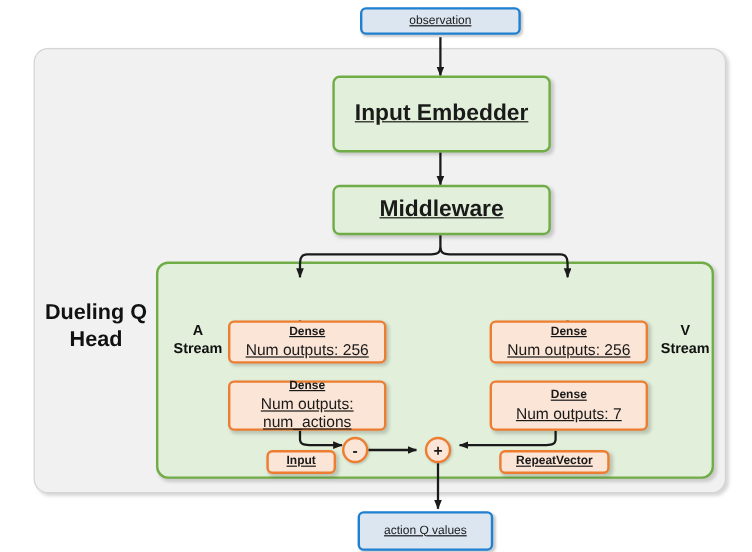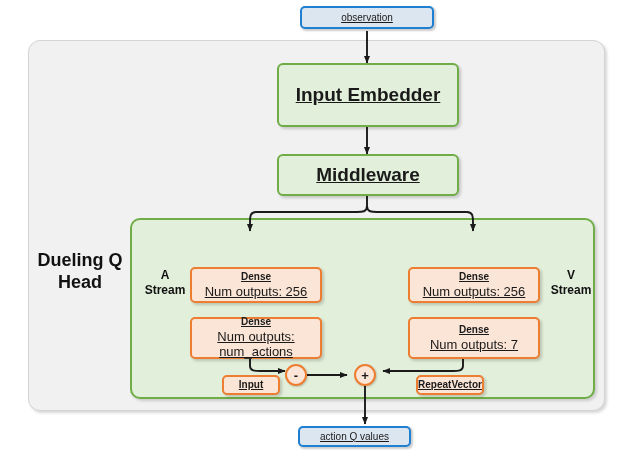--- a/index.html
+++ b/index.html
@@ -237,7 +237,7 @@
     <span class="sub">Num outputs: 7</span>
   </div>
 
-  <div class="node orange-box single" style="left:416px; top:339px; width:68px; height:20px;">
+  <div class="node orange-box single" style="left:416px; top:339px; width:92px; height:20px;">
     <span class="title">RepeatVector</span>
   </div>
 

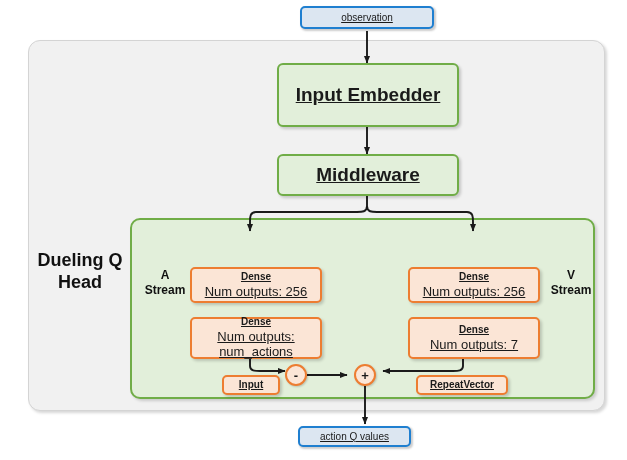--- a/index.html
+++ b/index.html
@@ -187,7 +187,7 @@
     <span>observation</span>
   </div>
 
-  <div class="node io-box" style="left:298px; top:426px; width:113px; height:21px;">
+  <div class="node io-box" style="left:298px; top:426px; width:113px; height:33px;">
     <span>action Q values</span>
   </div>
 

